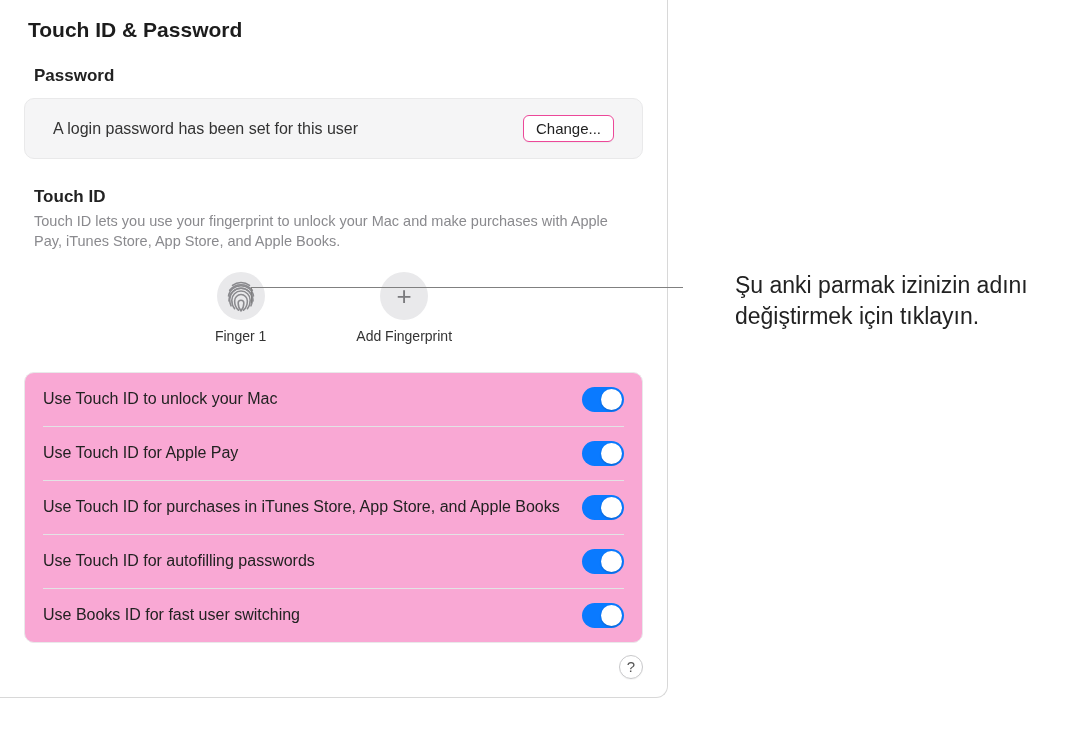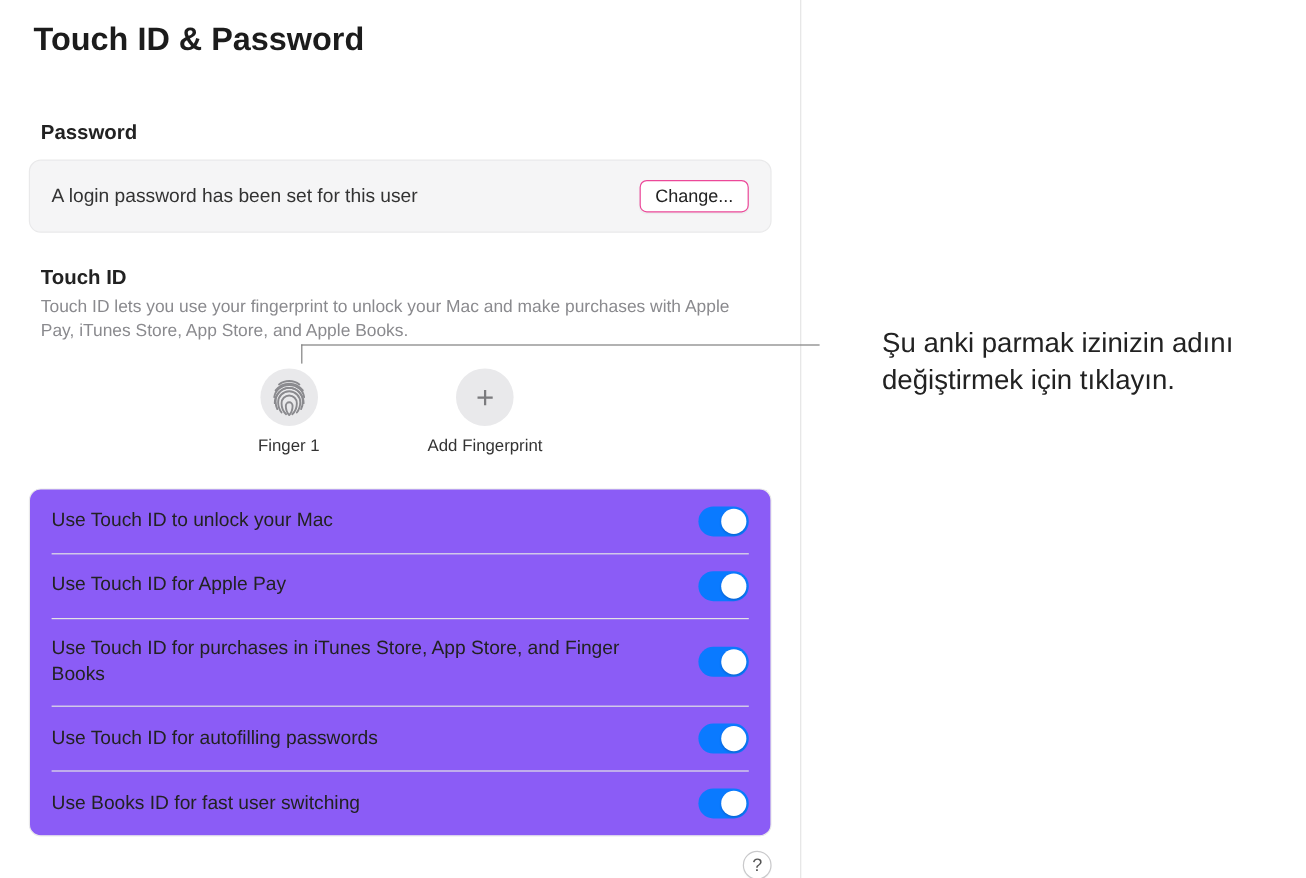--- a/index.html
+++ b/index.html
@@ -21,10 +21,10 @@
       position: relative;
     }
     .page-title {
-      font-size: 27px;
+      font-size: 21px;
       font-weight: 700;
       color: #1c1c1c;
-      margin-bottom: 52px;
+      margin-bottom: 24px;
       margin-left: 4px;
     }
     .section-heading {

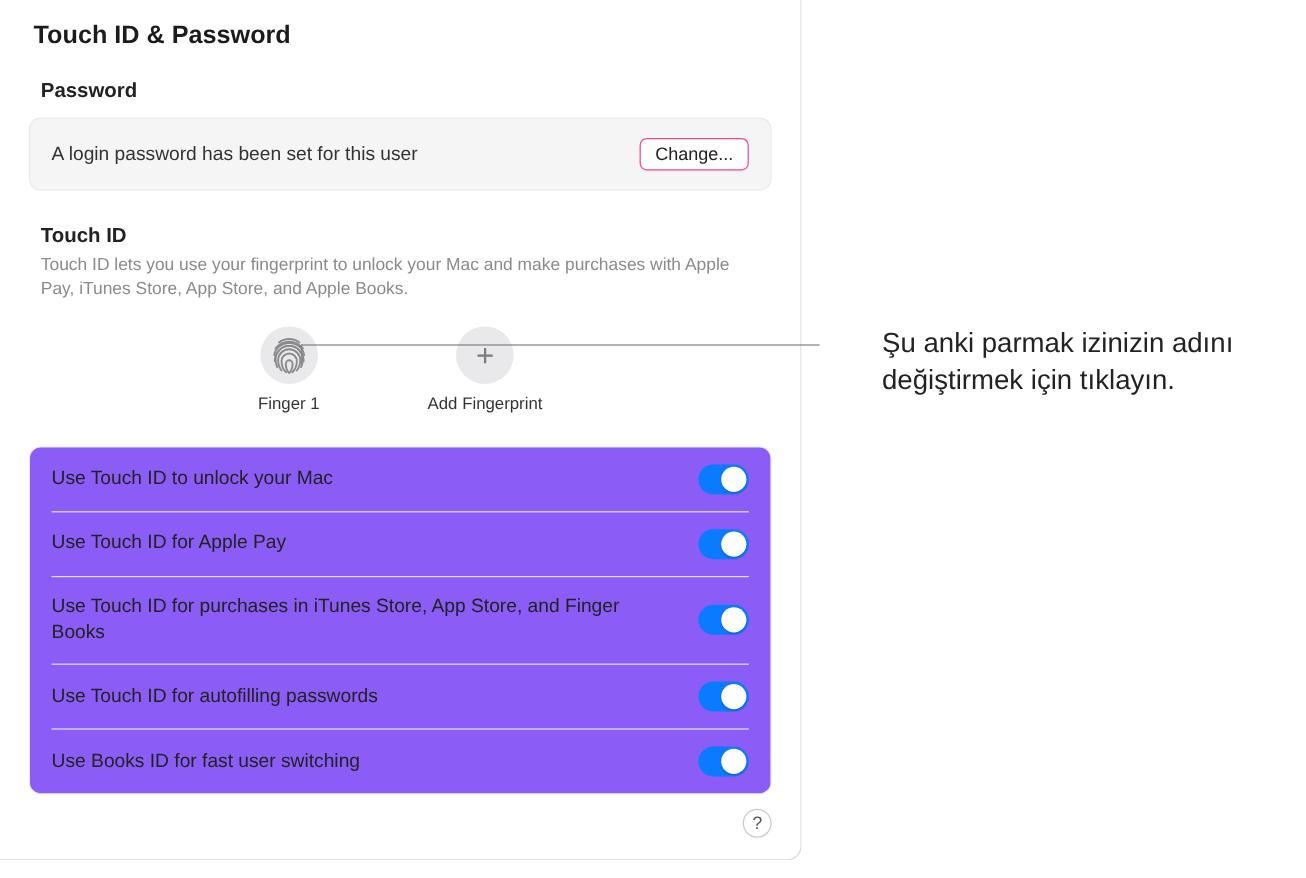--- a/index.html
+++ b/index.html
@@ -38,7 +38,7 @@
       background: #f5f5f6;
       border: 1px solid #e9e9ea;
       border-radius: 10px;
-      padding: 16px 18px;
+      padding: 16px 28px;
       display: flex;
       align-items: center;
       justify-content: space-between;

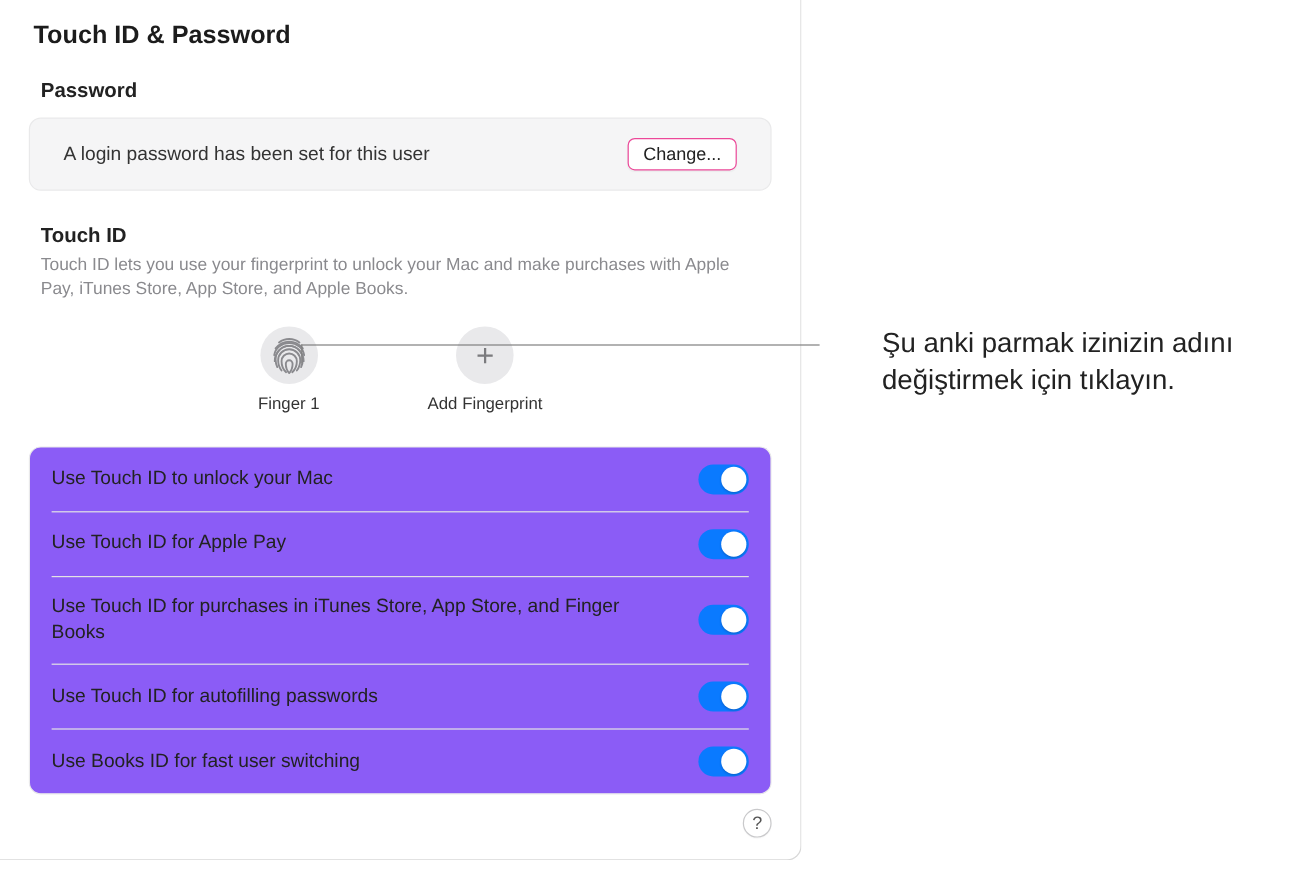--- a/index.html
+++ b/index.html
@@ -105,7 +105,7 @@
       line-height: 1;
     }
     .options-card {
-      background: #8b5cf6;
+      background: #f9a8d4;
       border: 1px solid #e9e9ea;
       border-radius: 10px;
       padding: 0 18px;

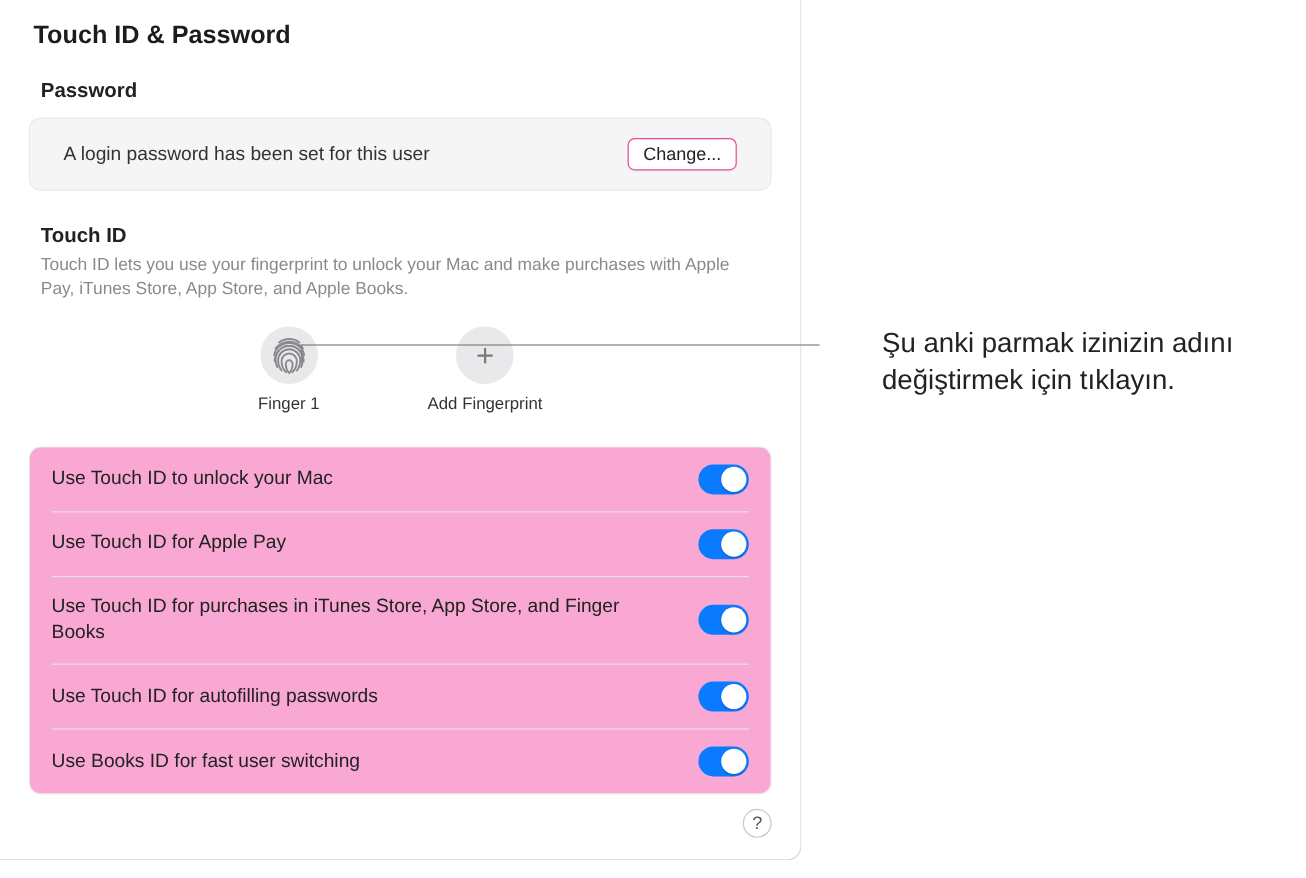--- a/index.html
+++ b/index.html
@@ -242,7 +242,7 @@
       <div class="toggle"></div>
     </div>
     <div class="option-row">
-      <div class="option-label">Use Touch ID for purchases in iTunes Store, App Store, and Finger Books</div>
+      <div class="option-label">Use Touch ID for purchases in iTunes Store, App Store, and Apple Books</div>
       <div class="toggle"></div>
     </div>
     <div class="option-row">

